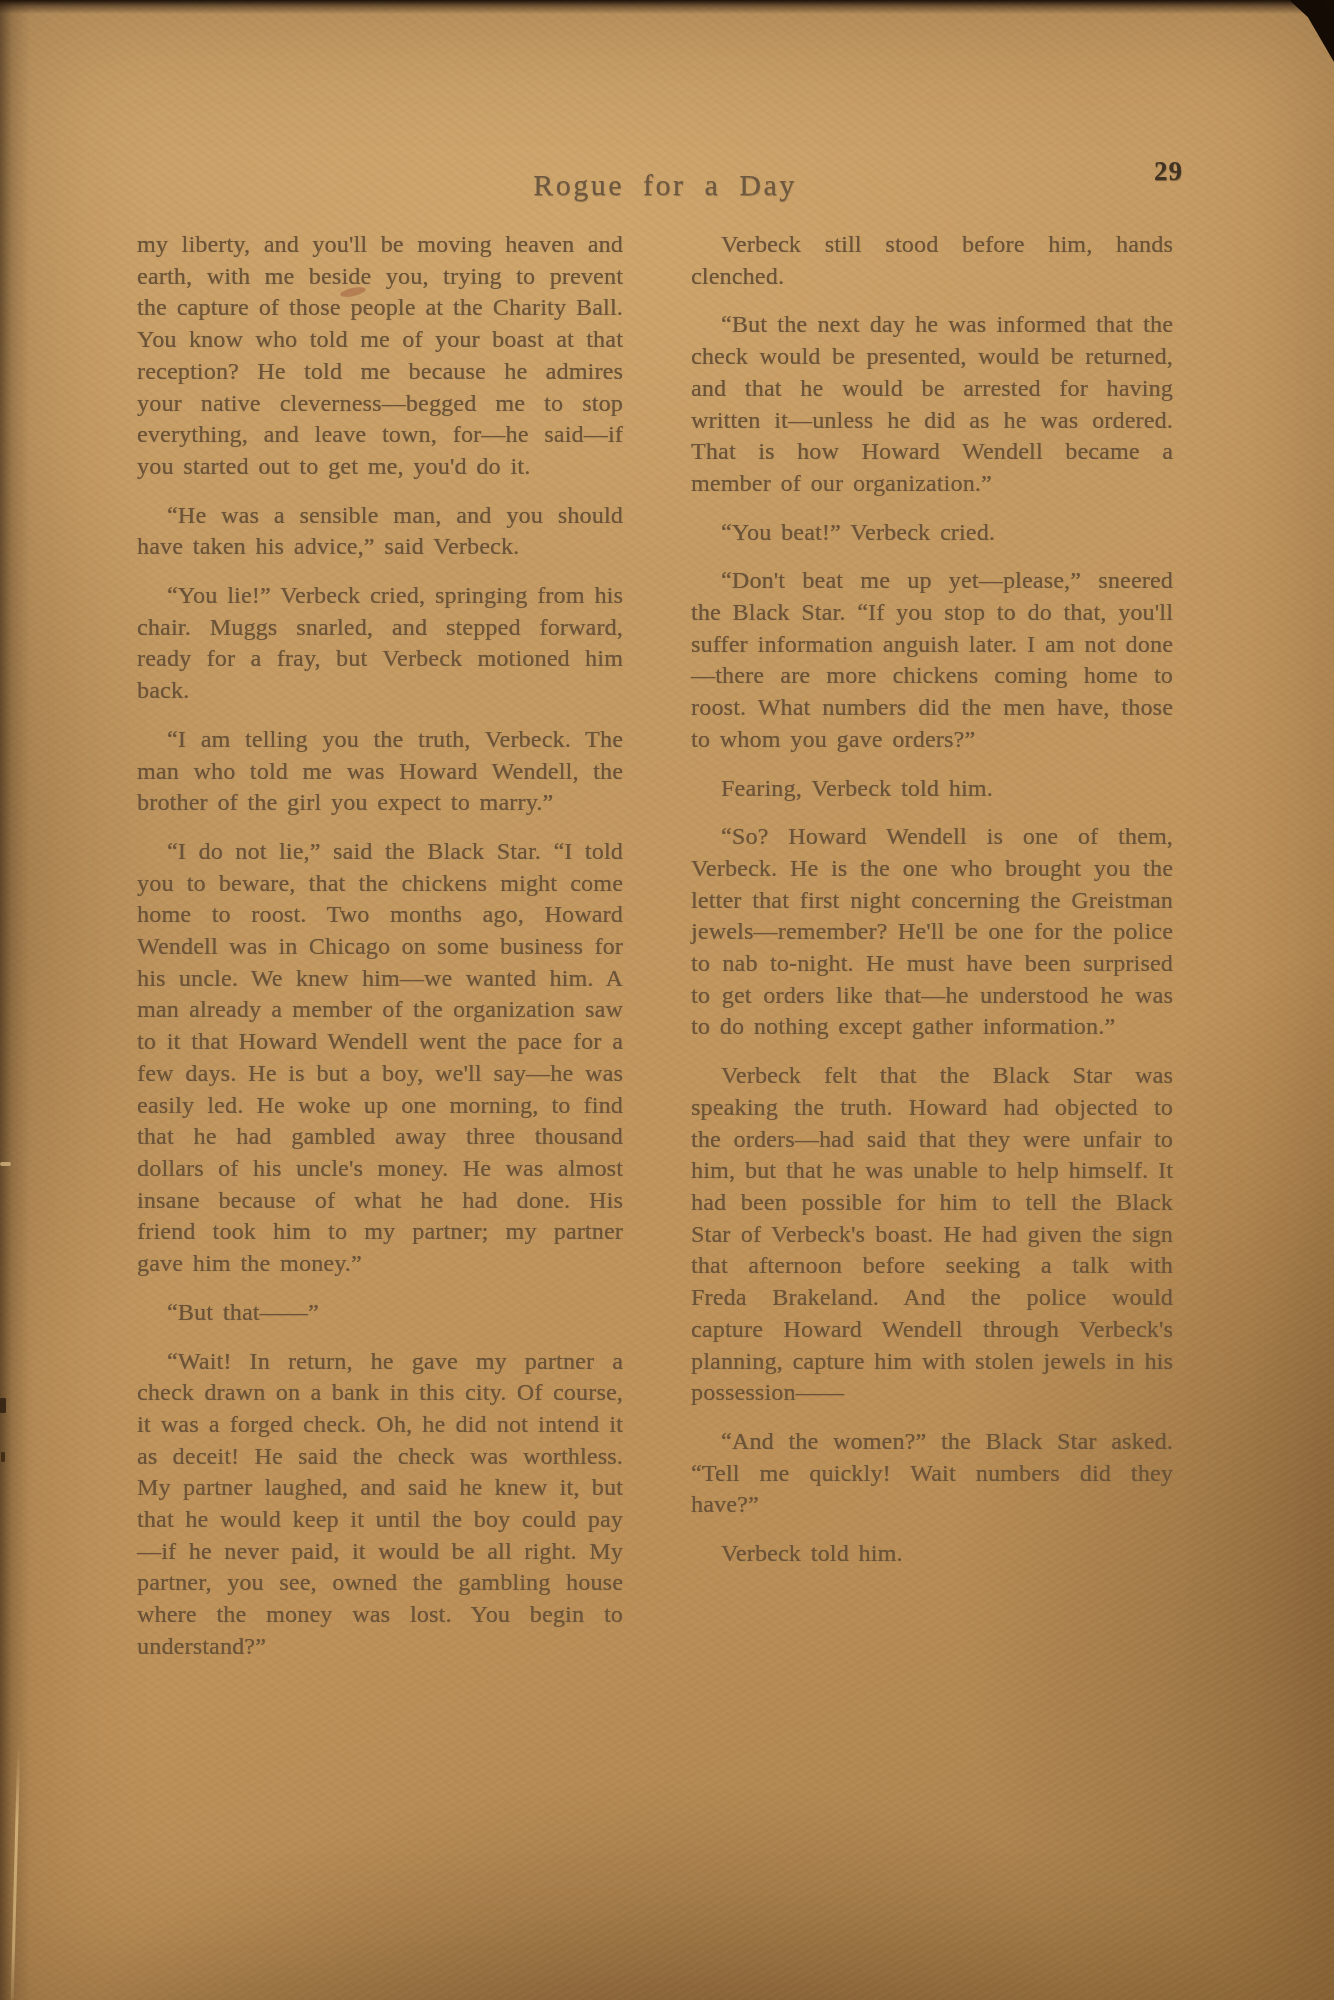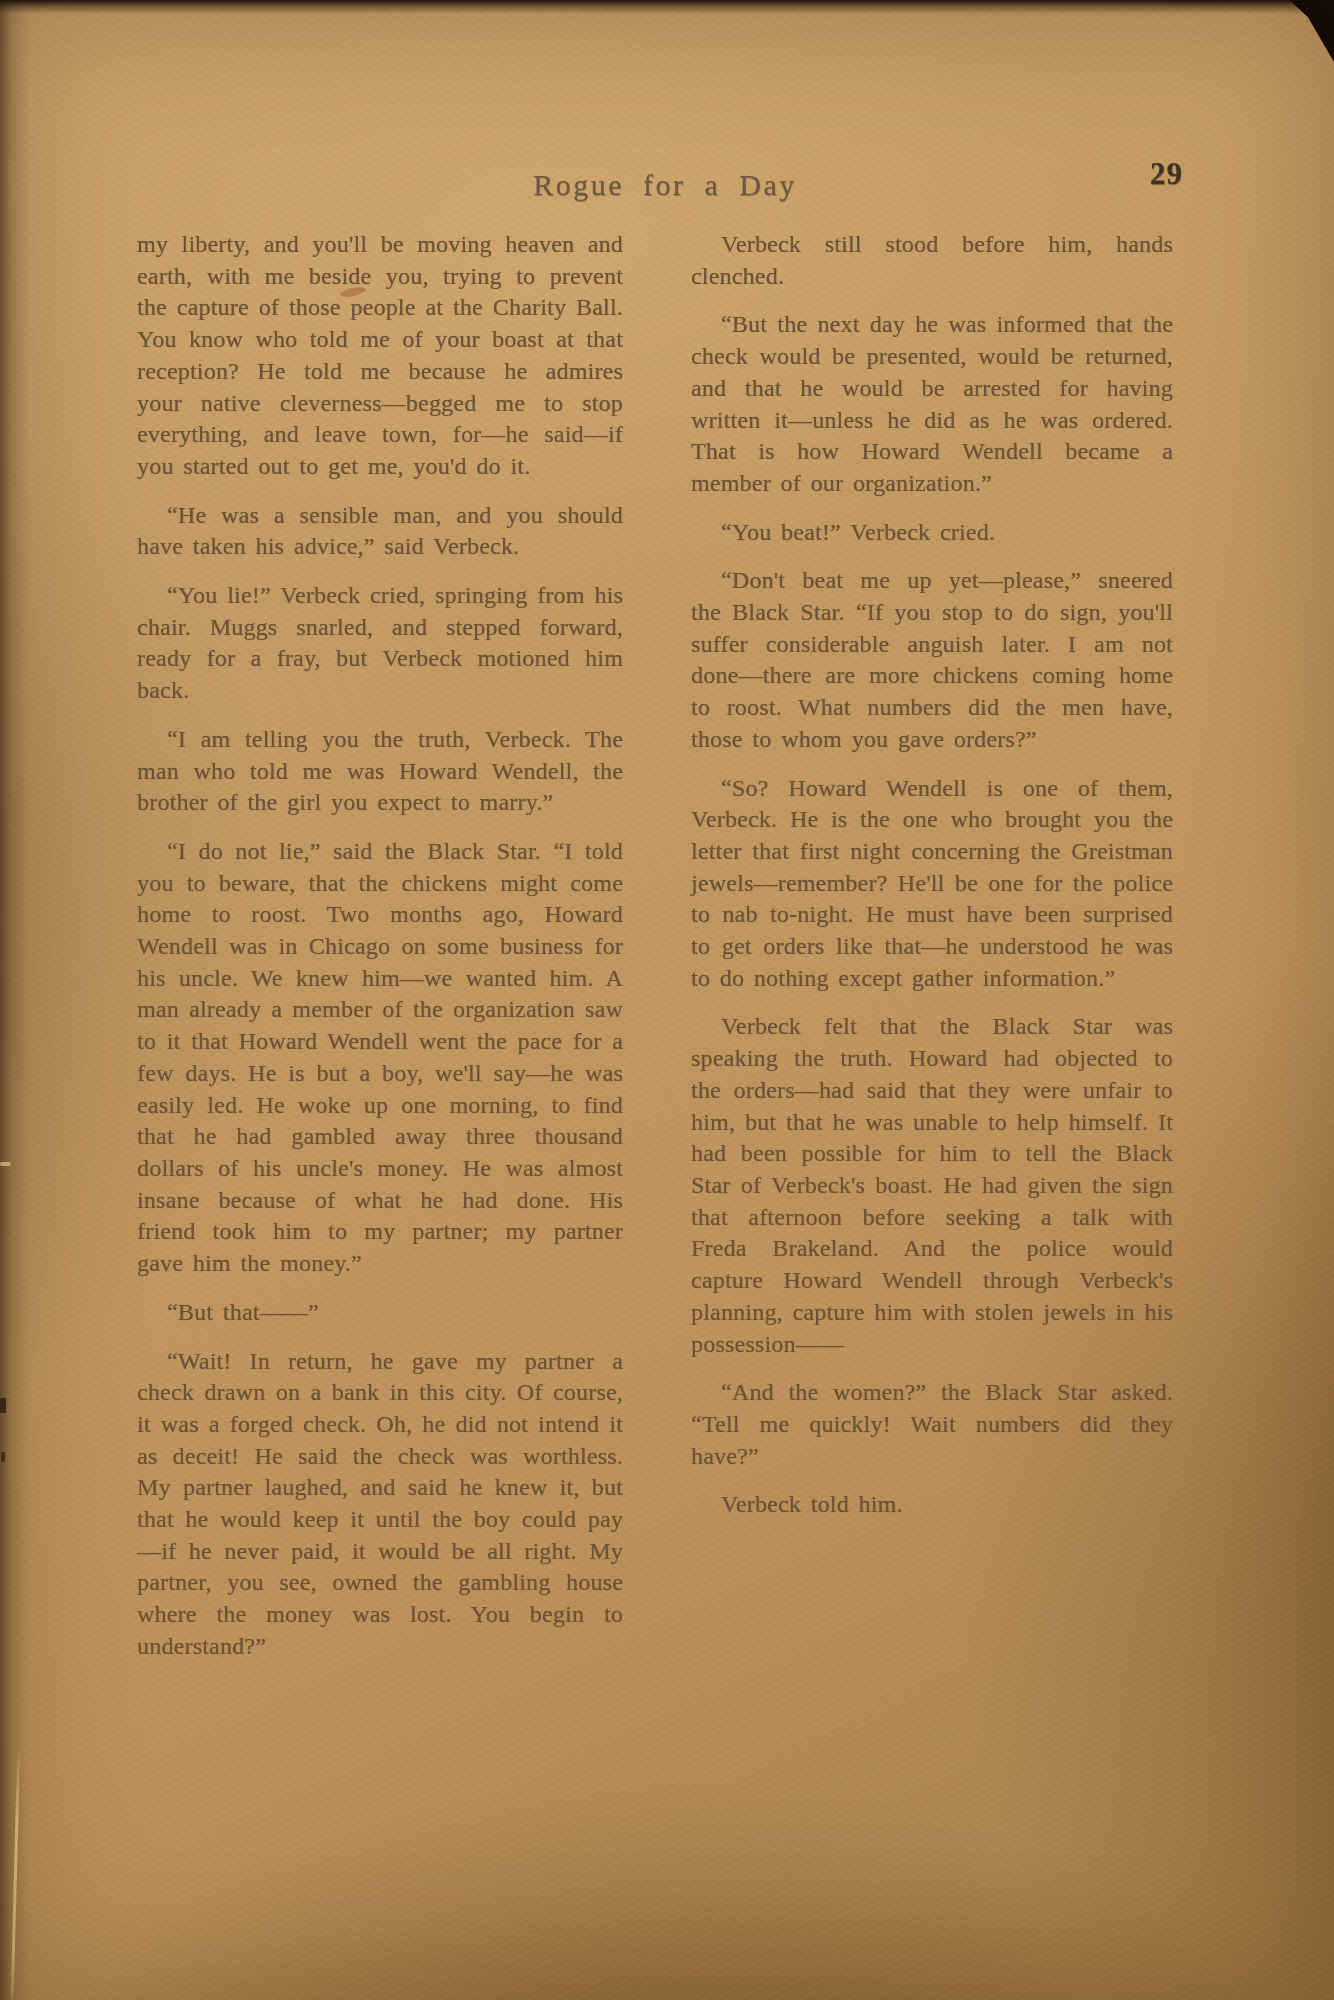--- a/index.html
+++ b/index.html
@@ -37,7 +37,7 @@
   .title { position:absolute; left:calc(50% + 10px); transform:translateX(-50%); top:0;
     font-size:30px; color:#6c5740; letter-spacing:2.5px; word-spacing:9px; white-space:nowrap;
     text-shadow:0.4px 0.5px 0.8px rgba(80,60,35,0.5); }
-  .pagenum { position:absolute; right:7px; top:-12px; font-size:31px; font-weight:700; color:#413324;
+  .pagenum { position:absolute; right:7px; top:-12px; font-size:27px; font-weight:700; color:#413324;
     letter-spacing:1px; text-shadow:0.4px 0.5px 0.8px rgba(50,38,22,0.5); }
 
   .text-columns { position:absolute; left:120px; top:212px; width:1070px; display:flex; gap:34px;

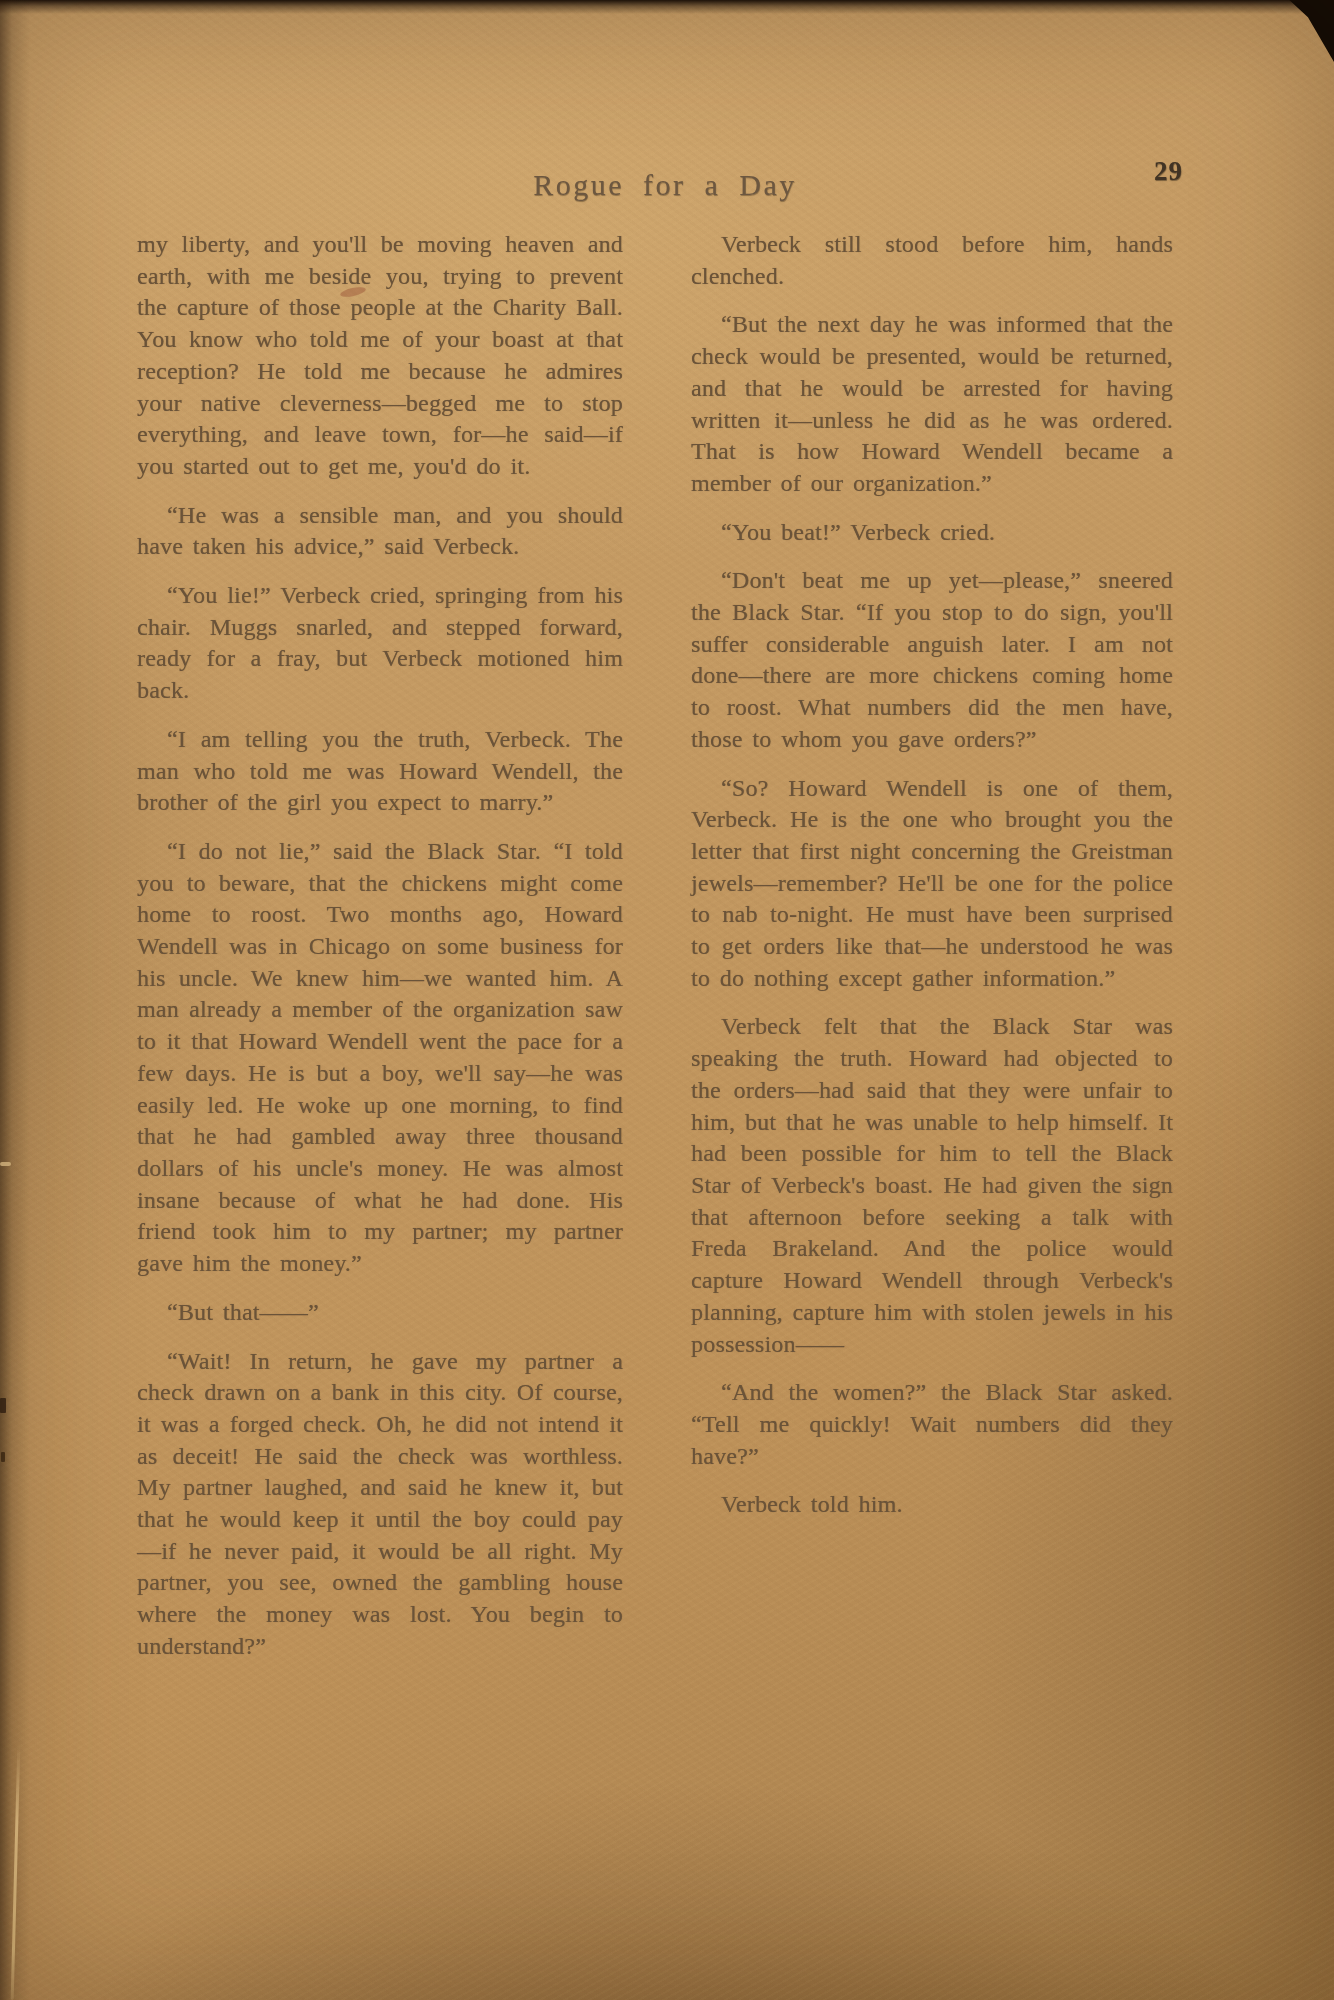--- a/index.html
+++ b/index.html
@@ -73,7 +73,7 @@
         <p class="para">Verbeck still stood before him, hands clenched.</p>
         <p class="para">“But the next day he was informed that the check would be presented, would be returned, and that he would be arrested for having written it—unless he did as he was ordered. That is how Howard Wendell became a member of our organization.”</p>
         <p class="para">“You beat!” Verbeck cried.</p>
-        <p class="para">“Don't beat me up yet—please,” sneered the Black Star. “If you stop to do sign, you'll suffer considerable anguish later. I am not done—there are more chickens coming home to roost. What numbers did the men have, those to whom you gave orders?”</p>
+        <p class="para">“Don't beat me up yet—please,” sneered the Black Star. “If you stop to do that, you'll suffer information anguish later. I am not done—there are more chickens coming home to roost. What numbers did the men have, those to whom you gave orders?”</p>
         <p class="para">“So? Howard Wendell is one of them, Verbeck. He is the one who brought you the letter that first night concerning the Greistman jewels—remember? He'll be one for the police to nab to-night. He must have been surprised to get orders like that—he understood he was to do nothing except gather information.”</p>
         <p class="para">Verbeck felt that the Black Star was speaking the truth. Howard had objected to the orders—had said that they were unfair to him, but that he was unable to help himself. It had been possible for him to tell the Black Star of Verbeck's boast. He had given the sign that afternoon before seeking a talk with Freda Brakeland. And the police would capture Howard Wendell through Verbeck's planning, capture him with stolen jewels in his possession——</p>
         <p class="para">“And the women?” the Black Star asked. “Tell me quickly! Wait numbers did they have?”</p>

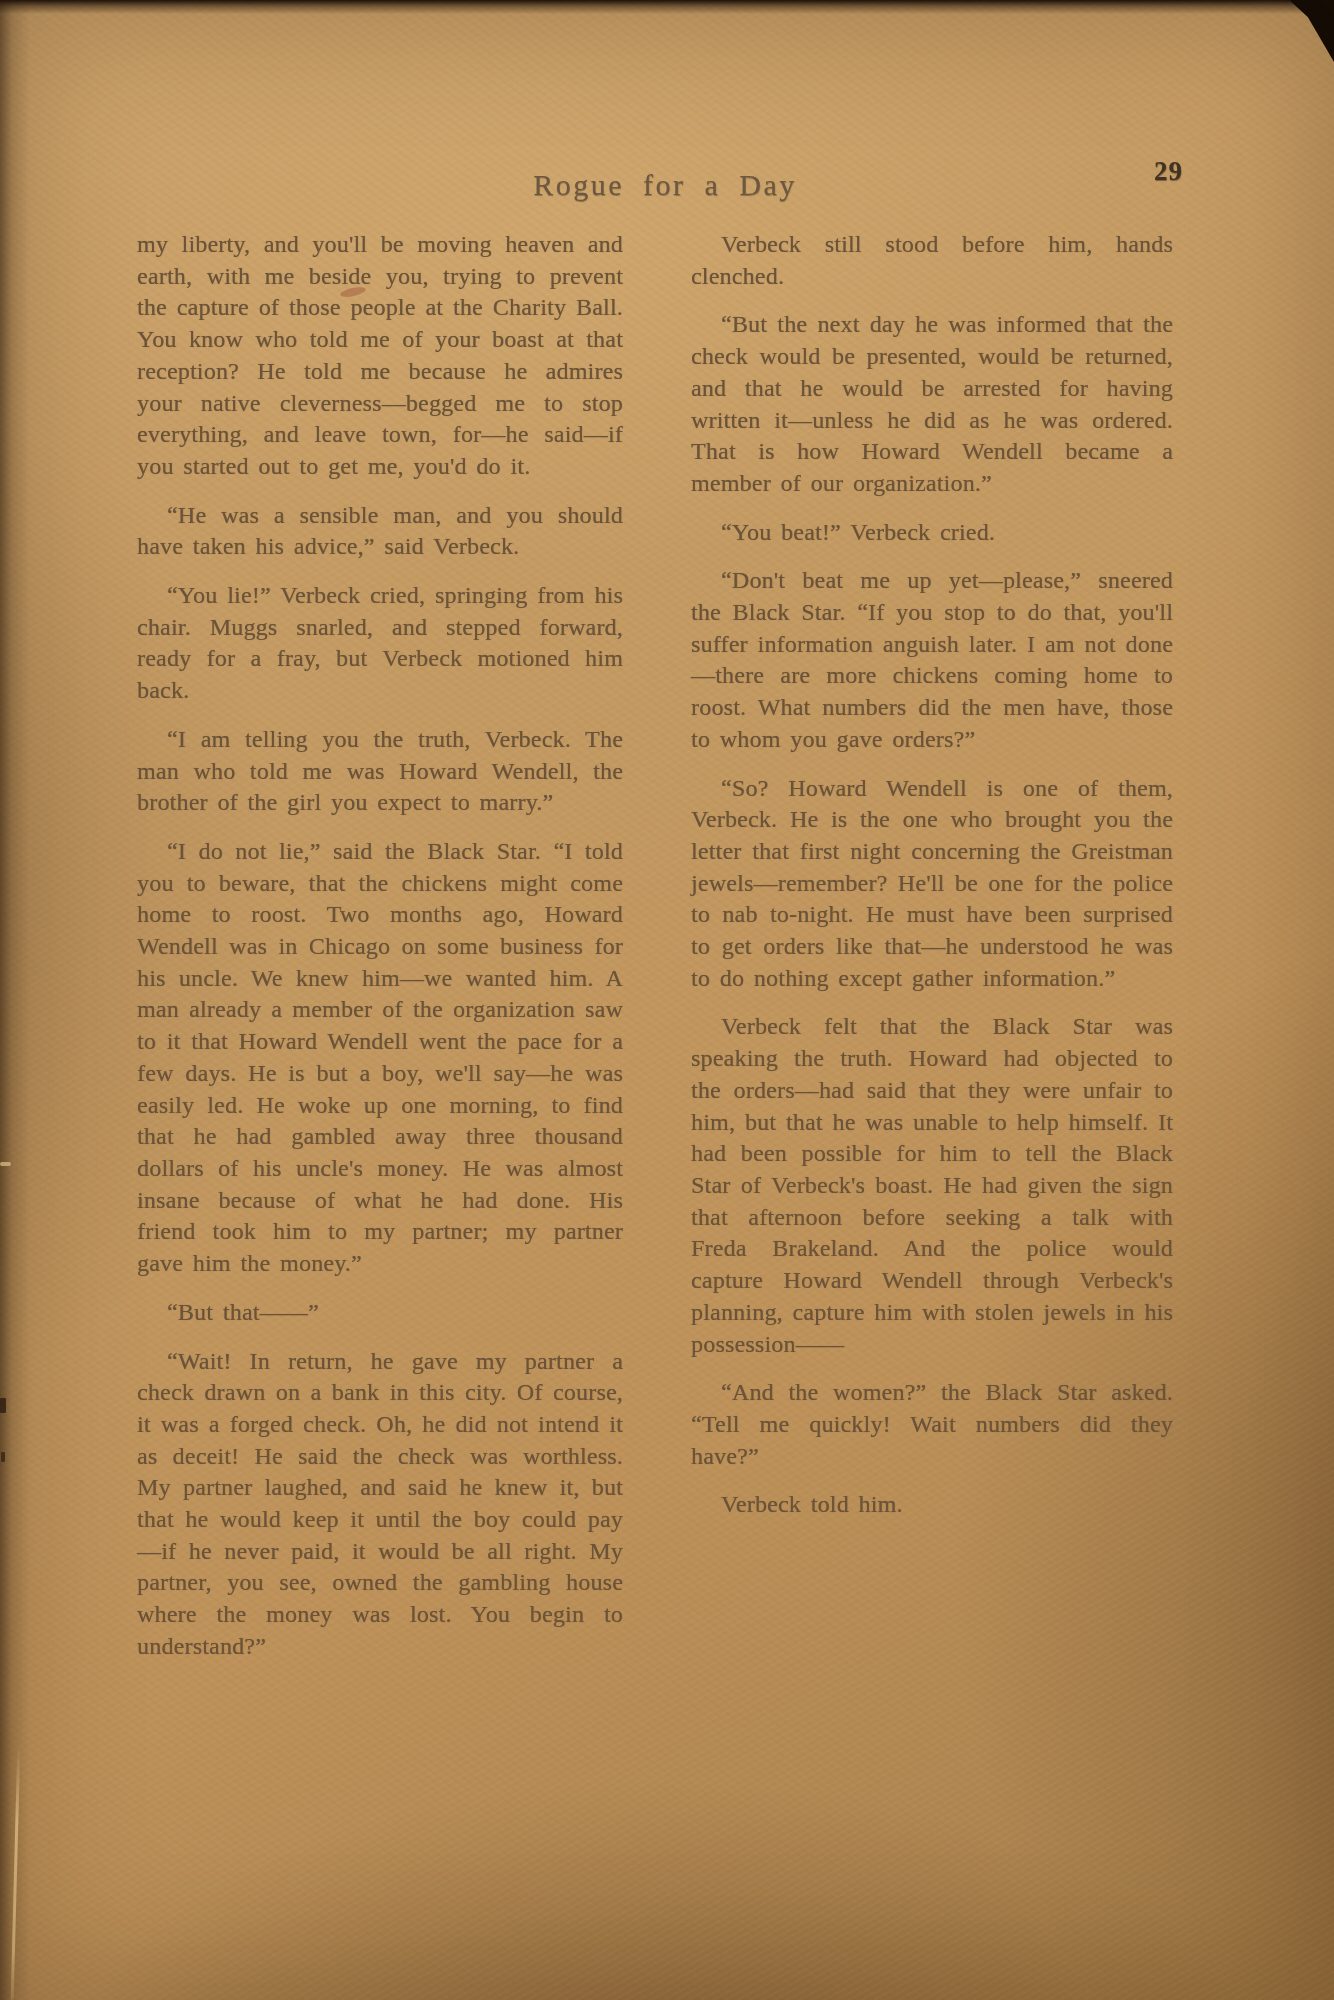--- a/index.html
+++ b/index.html
@@ -74,6 +74,7 @@
         <p class="para">“But the next day he was informed that the check would be presented, would be returned, and that he would be arrested for having written it—unless he did as he was ordered. That is how Howard Wendell became a member of our organization.”</p>
         <p class="para">“You beat!” Verbeck cried.</p>
         <p class="para">“Don't beat me up yet—please,” sneered the Black Star. “If you stop to do that, you'll suffer information anguish later. I am not done—there are more chickens coming home to roost. What numbers did the men have, those to whom you gave orders?”</p>
+        <p class="para">Fearing, Verbeck told him.</p>
         <p class="para">“So? Howard Wendell is one of them, Verbeck. He is the one who brought you the letter that first night concerning the Greistman jewels—remember? He'll be one for the police to nab to-night. He must have been surprised to get orders like that—he understood he was to do nothing except gather information.”</p>
         <p class="para">Verbeck felt that the Black Star was speaking the truth. Howard had objected to the orders—had said that they were unfair to him, but that he was unable to help himself. It had been possible for him to tell the Black Star of Verbeck's boast. He had given the sign that afternoon before seeking a talk with Freda Brakeland. And the police would capture Howard Wendell through Verbeck's planning, capture him with stolen jewels in his possession——</p>
         <p class="para">“And the women?” the Black Star asked. “Tell me quickly! Wait numbers did they have?”</p>

